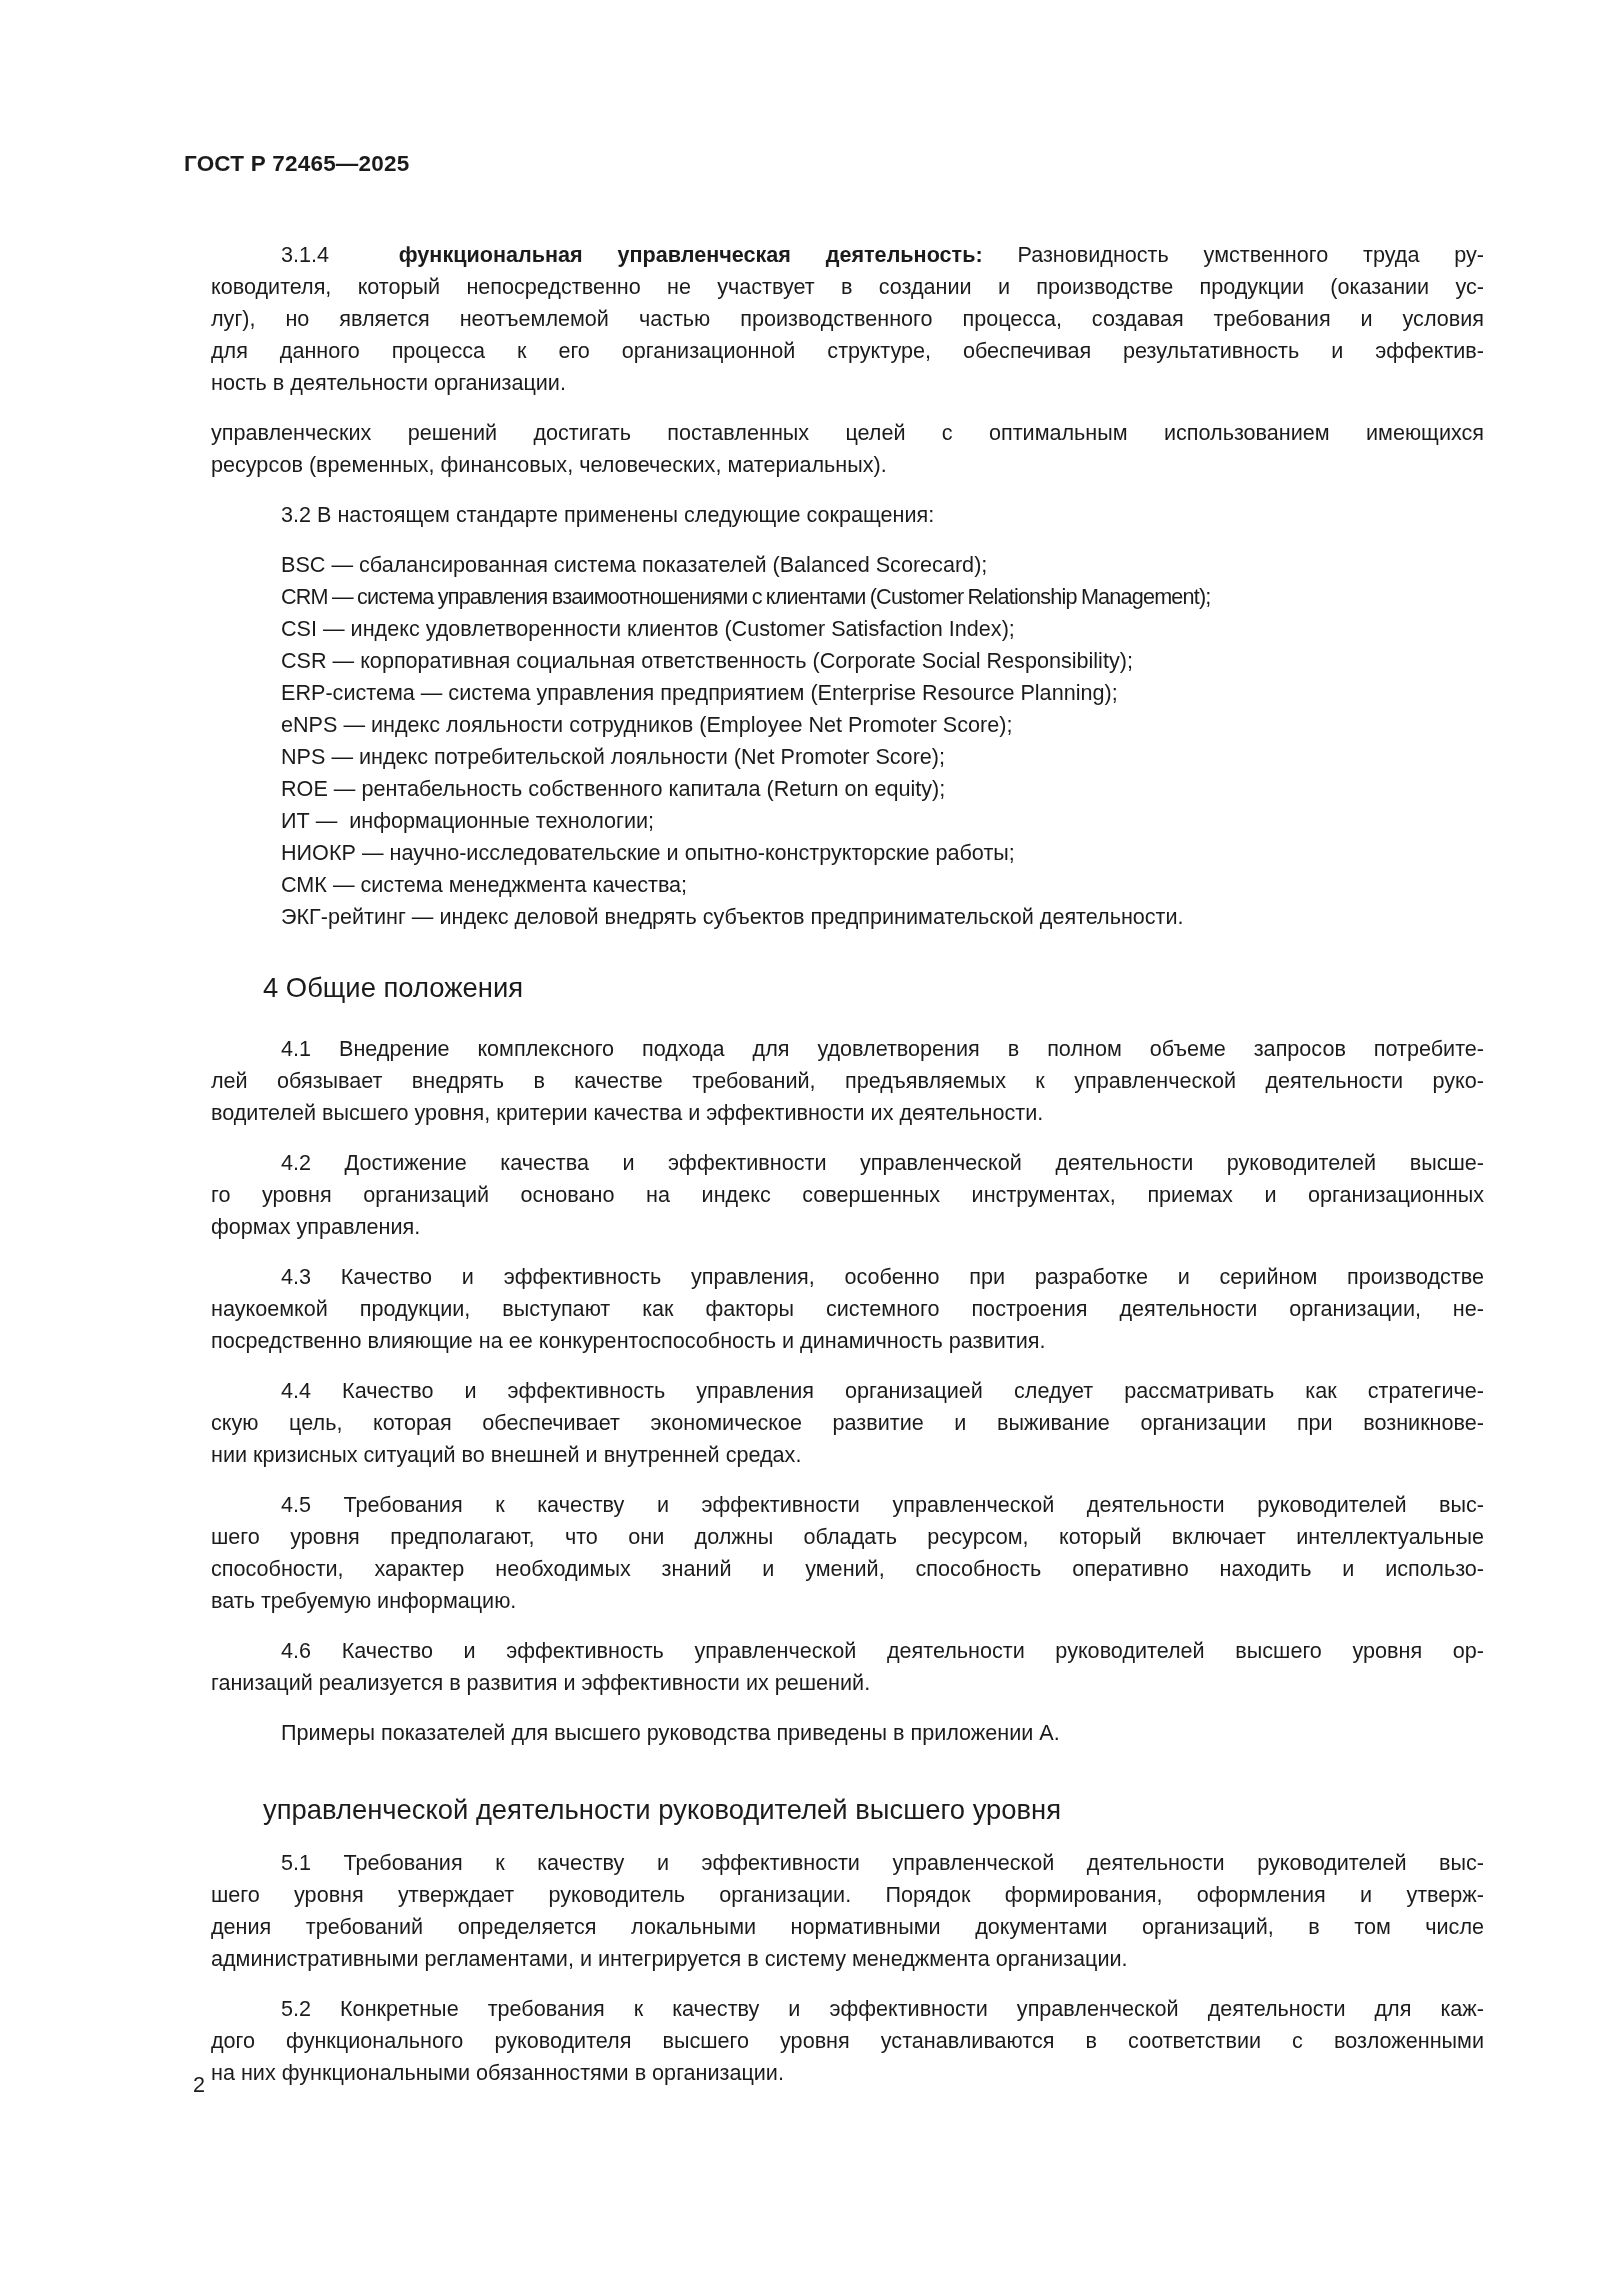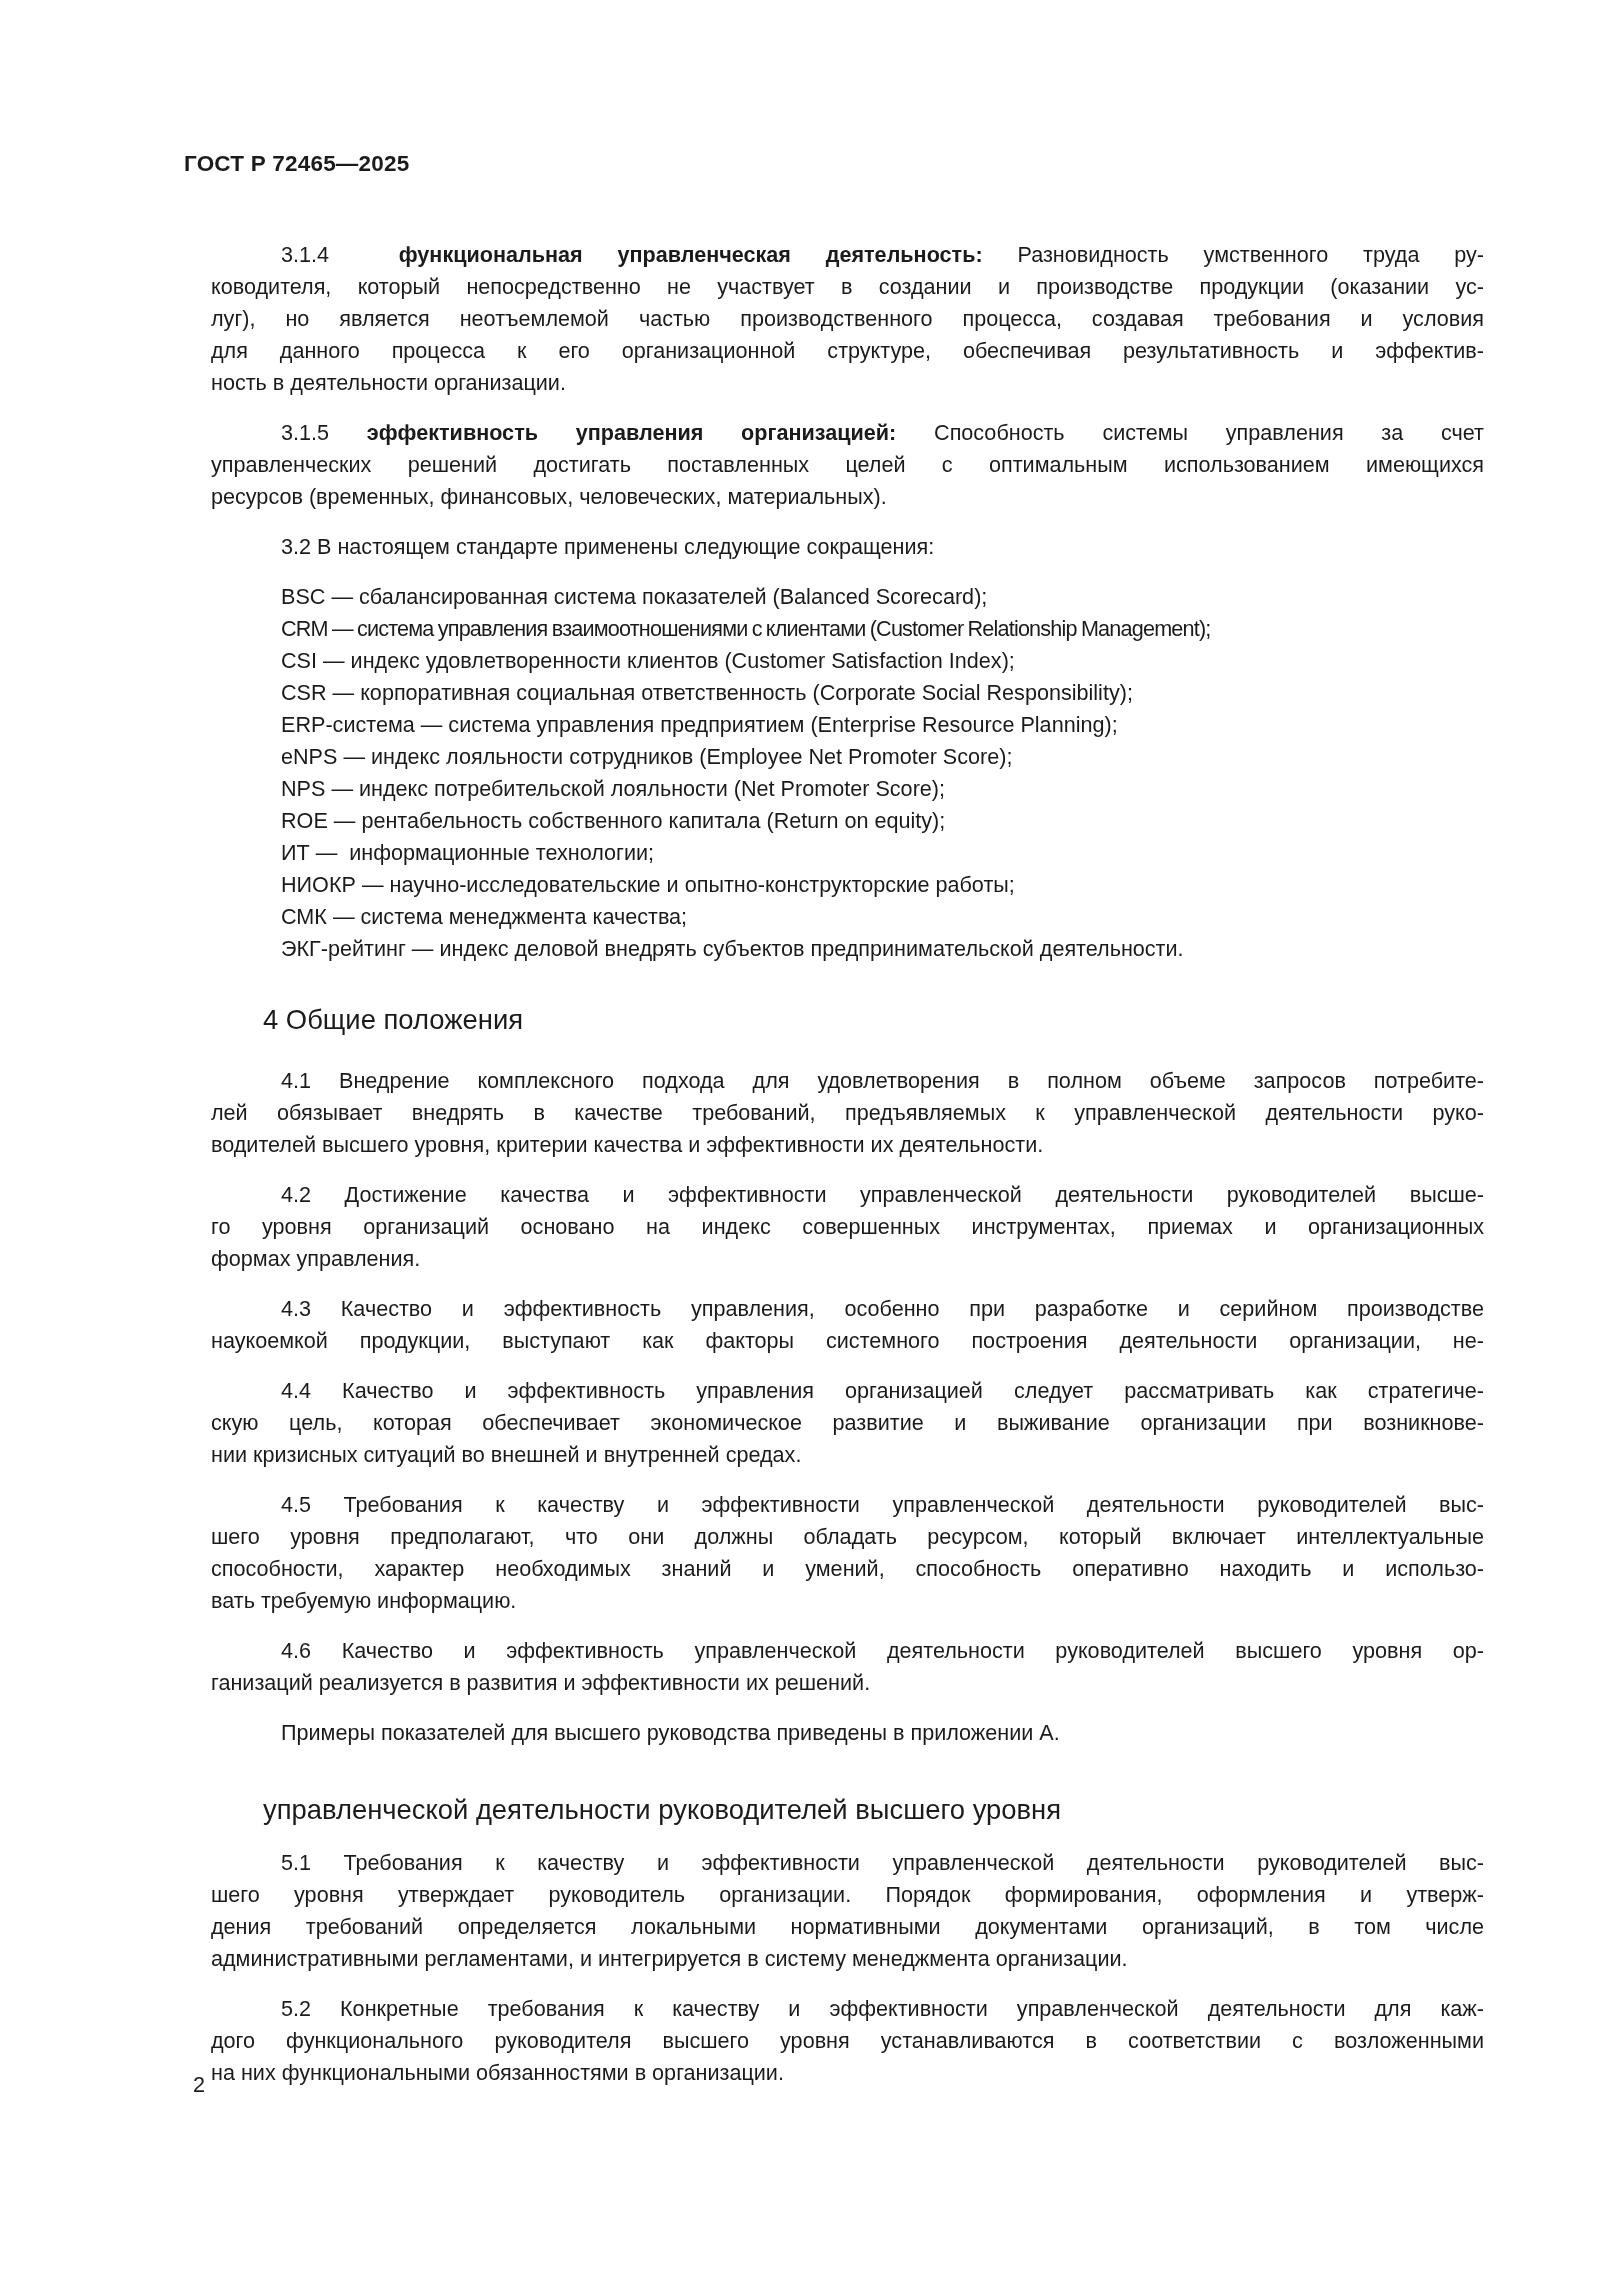--- a/index.html
+++ b/index.html
@@ -50,7 +50,6 @@
   </div>
 
   <div class="para">
-    <span class="line indent"><span>3.1.5</span>&nbsp;<b class="term">эффективность управления организацией:</b><span> Способность системы управления за счет</span></span>
     <span class="line">управленческих решений достигать поставленных целей с оптимальным использованием имеющихся</span>
     <span class="line last">ресурсов (временных, финансовых, человеческих, материальных).</span>
   </div>

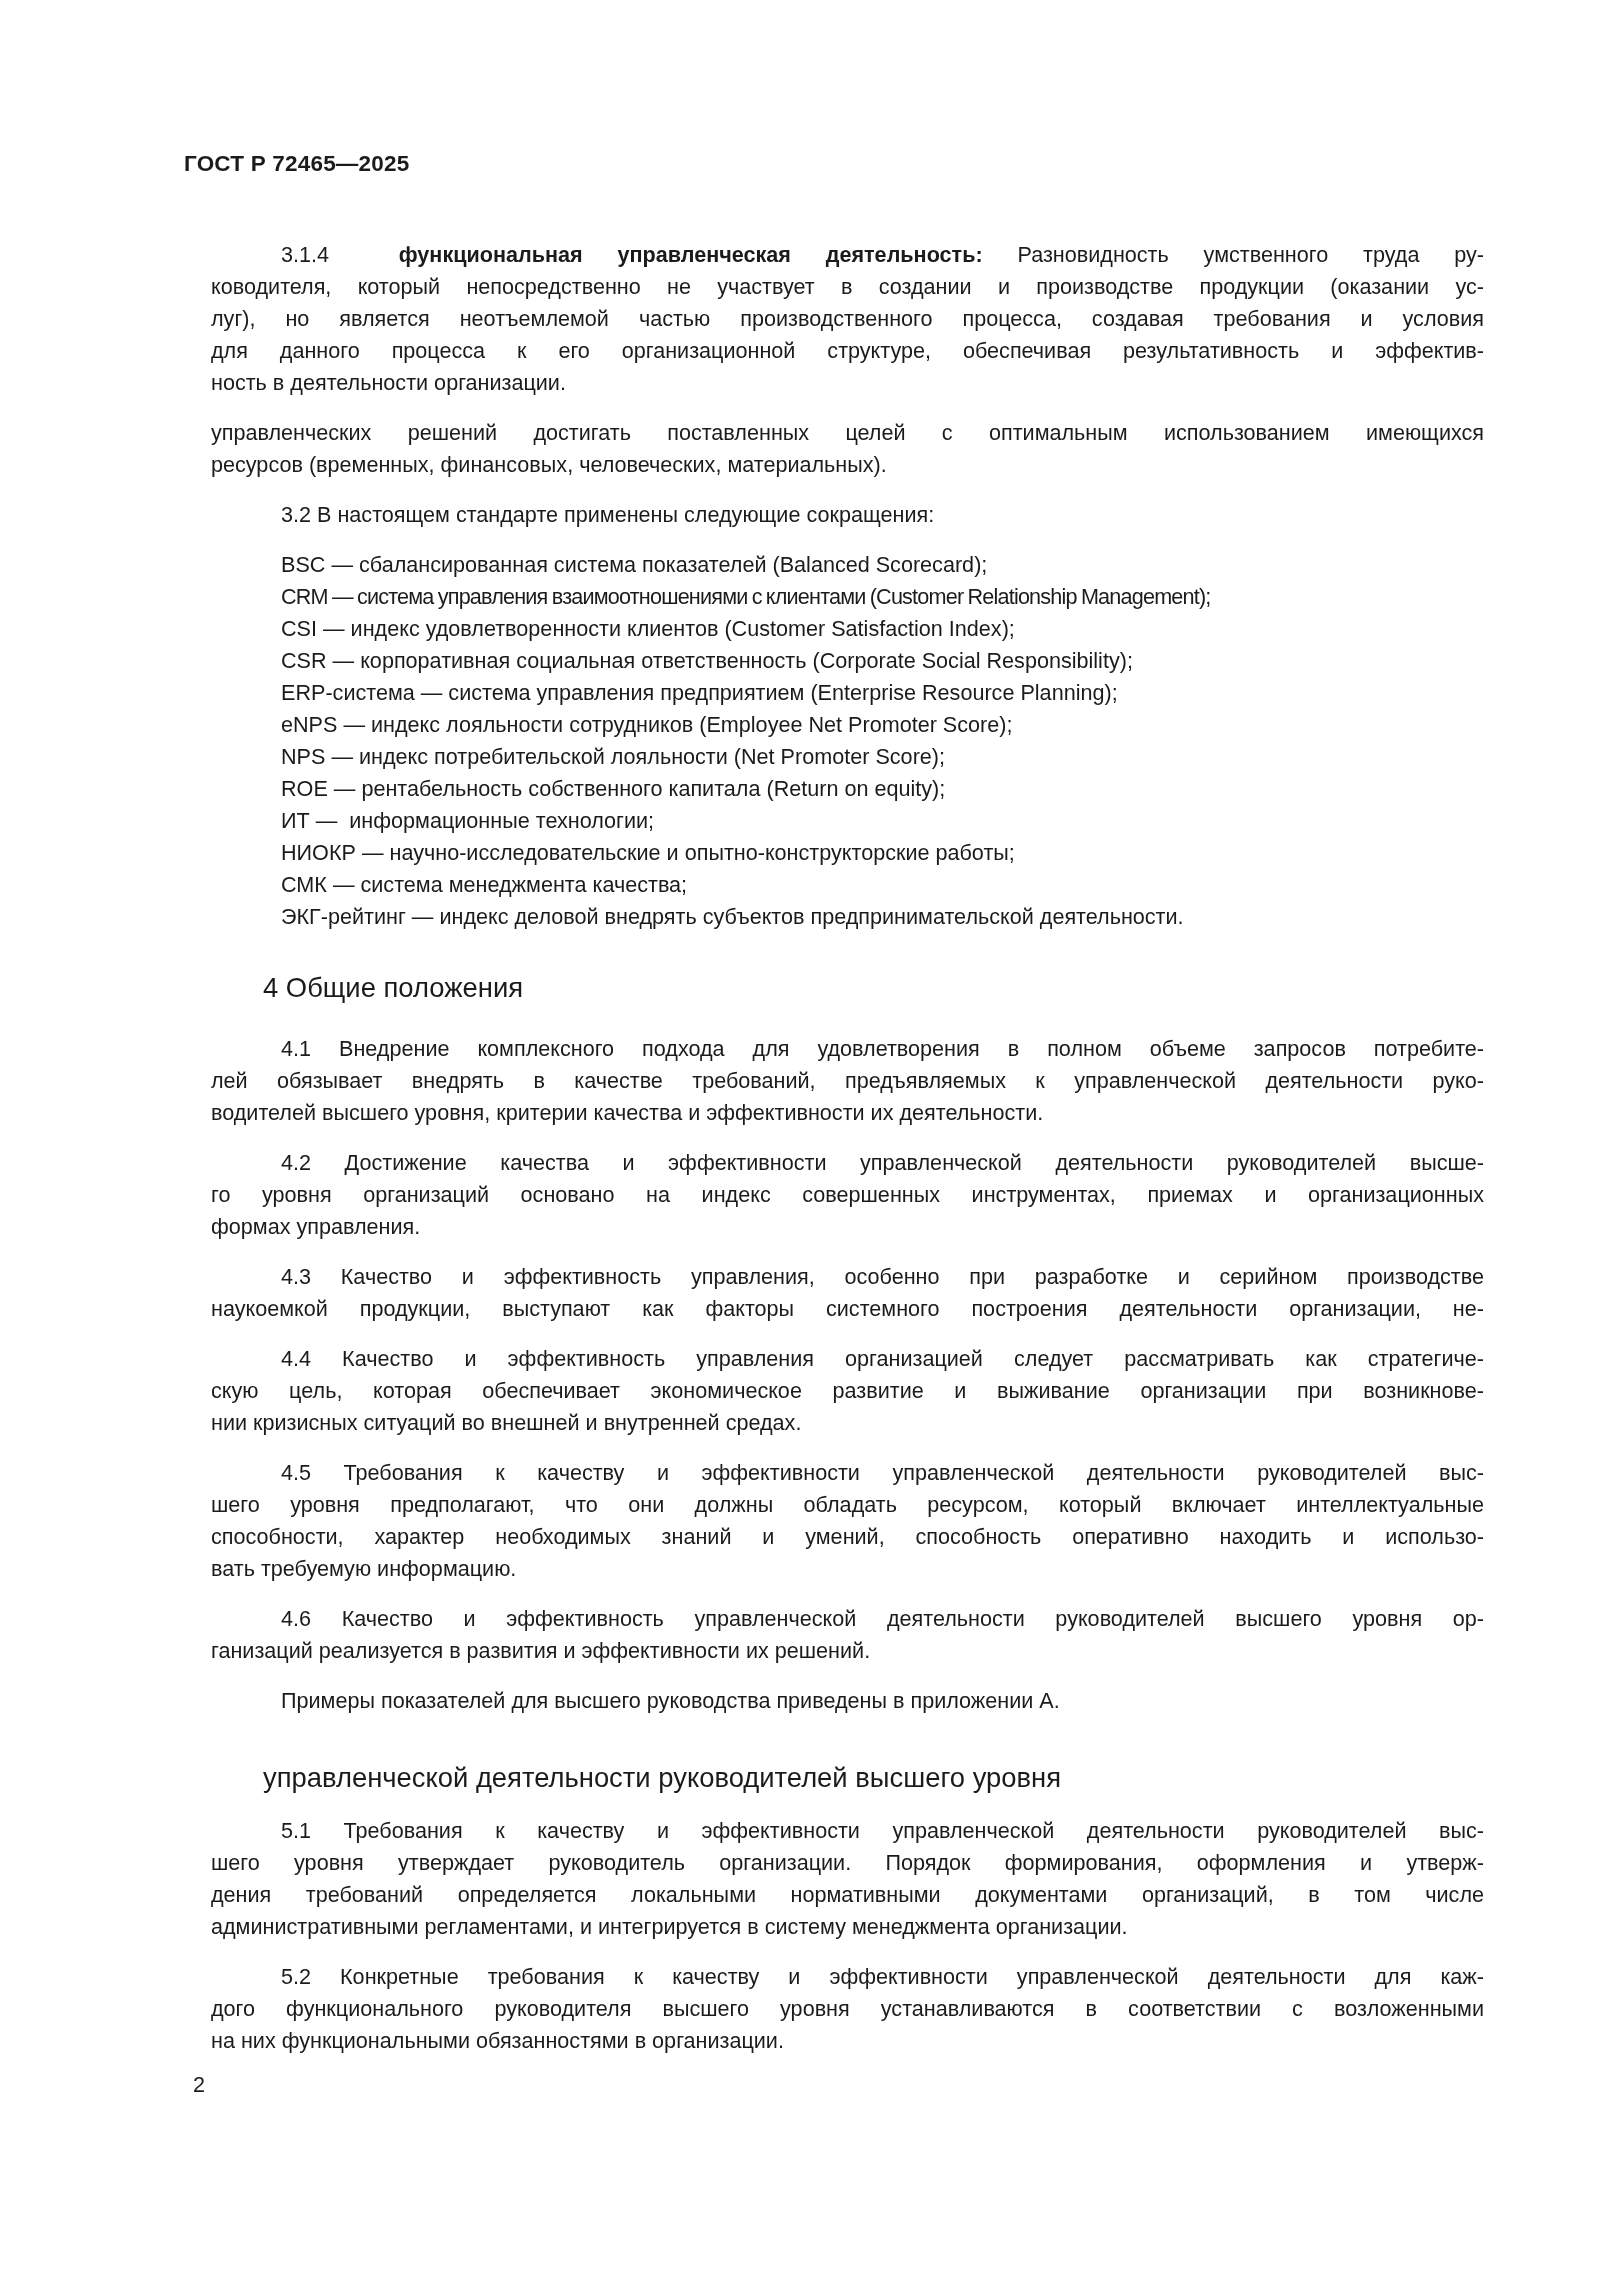--- a/index.html
+++ b/index.html
@@ -88,6 +88,7 @@
   <div class="para">
     <span class="line indent">4.3  Качество и эффективность управления, особенно при разработке и серийном производстве</span>
     <span class="line">наукоемкой продукции, выступают как факторы системного построения деятельности организации, не-</span>
+    <span class="line last">посредственно влияющие на ее конкурентоспособность и динамичность развития.</span>
   </div>
   <div class="para">
     <span class="line indent">4.4  Качество и эффективность управления организацией следует рассматривать как стратегиче-</span>

